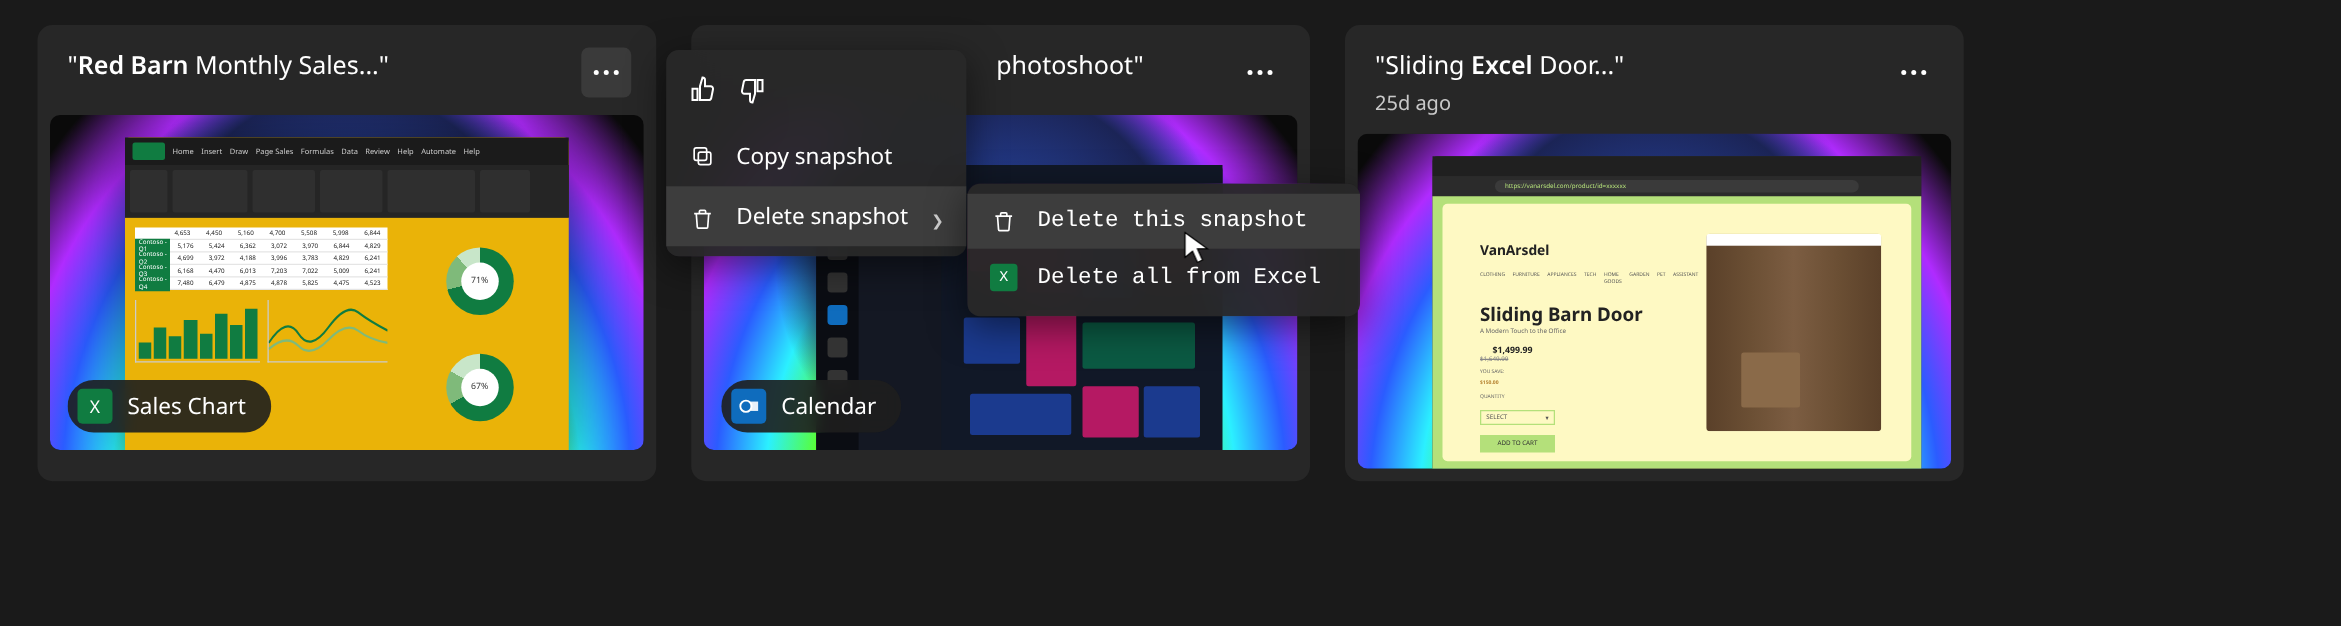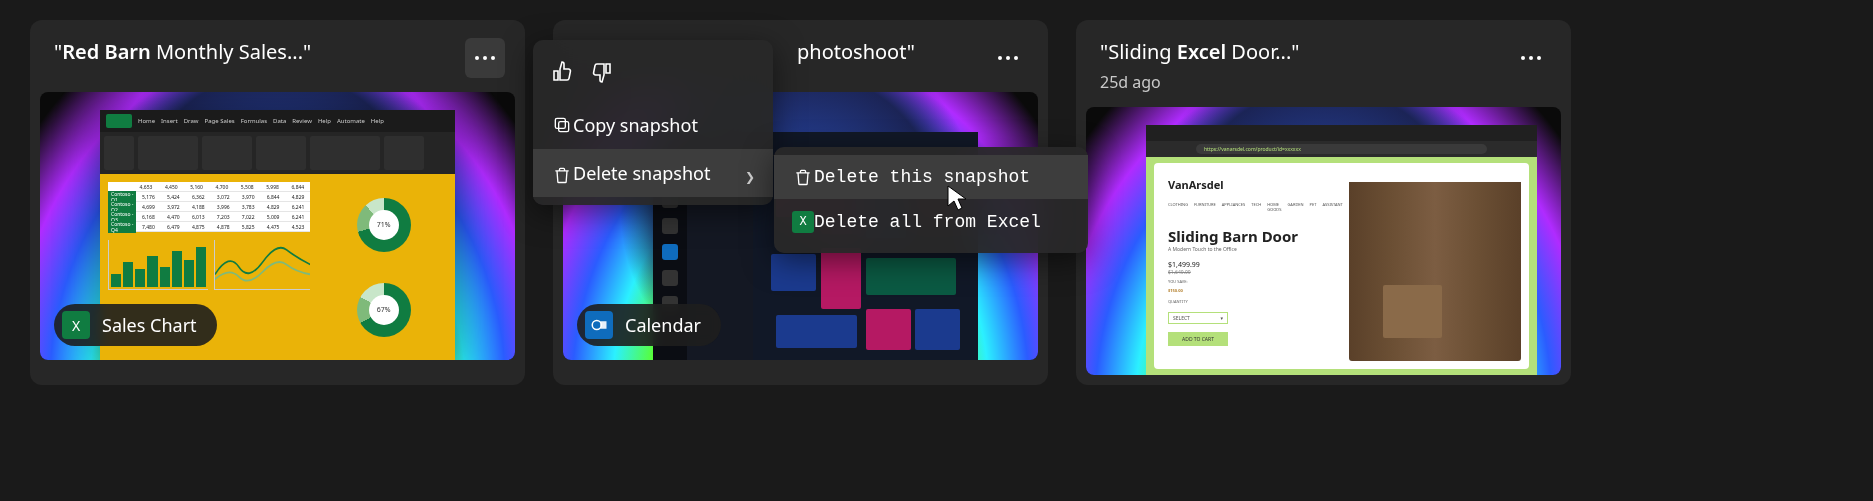--- a/index.html
+++ b/index.html
@@ -329,6 +329,7 @@
   .menu-item {
     display: flex;
     align-items: center;
+    gap: 16px;
     padding: 12px 18px;
     font-size: 18px;
     color: #fff;

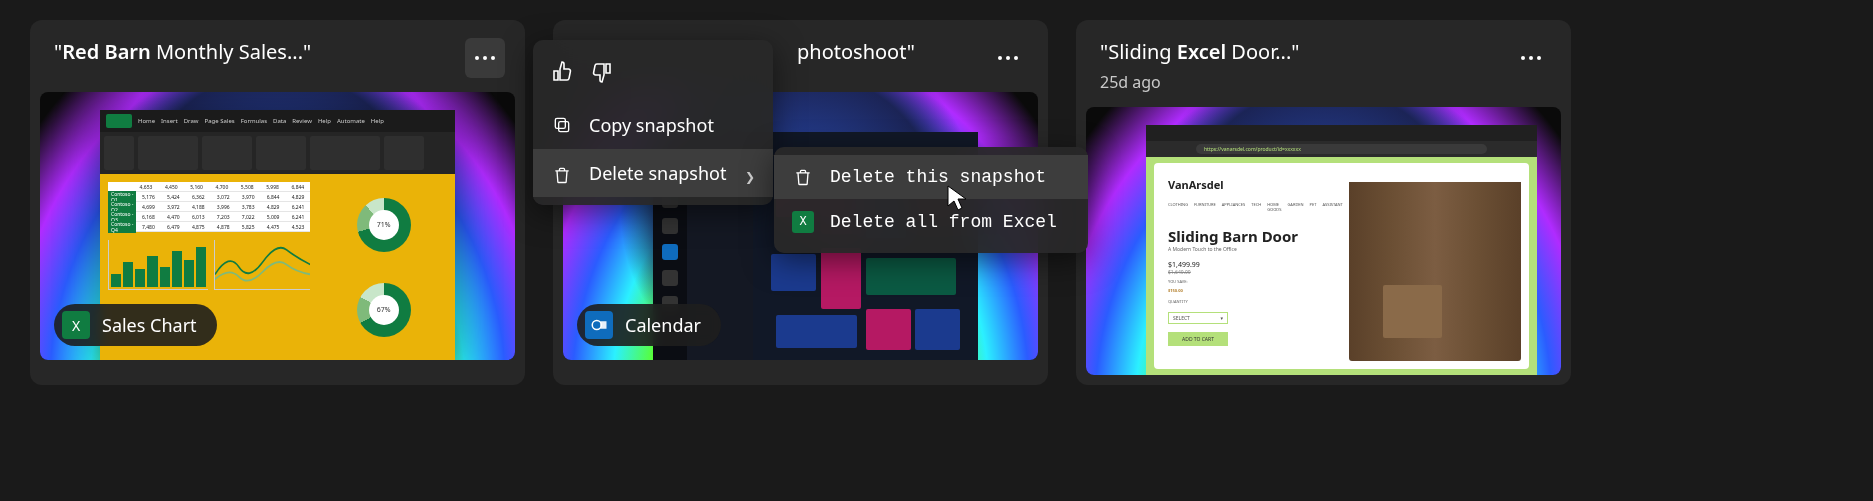--- a/index.html
+++ b/index.html
@@ -238,11 +238,11 @@
     padding: 6px 8px;
   }
   .product-card {
-    background: #ffffff;
+    background: #fef9c3;
     border-radius: 4px;
     height: 100%;
     display: flex;
-    padding: 8px;
+    padding: 24px;
   }
   .product-left { flex: 1; padding: 6px; }
   .brand { font-size: 11px; font-weight: 700; color: #222; margin-bottom: 10px; }

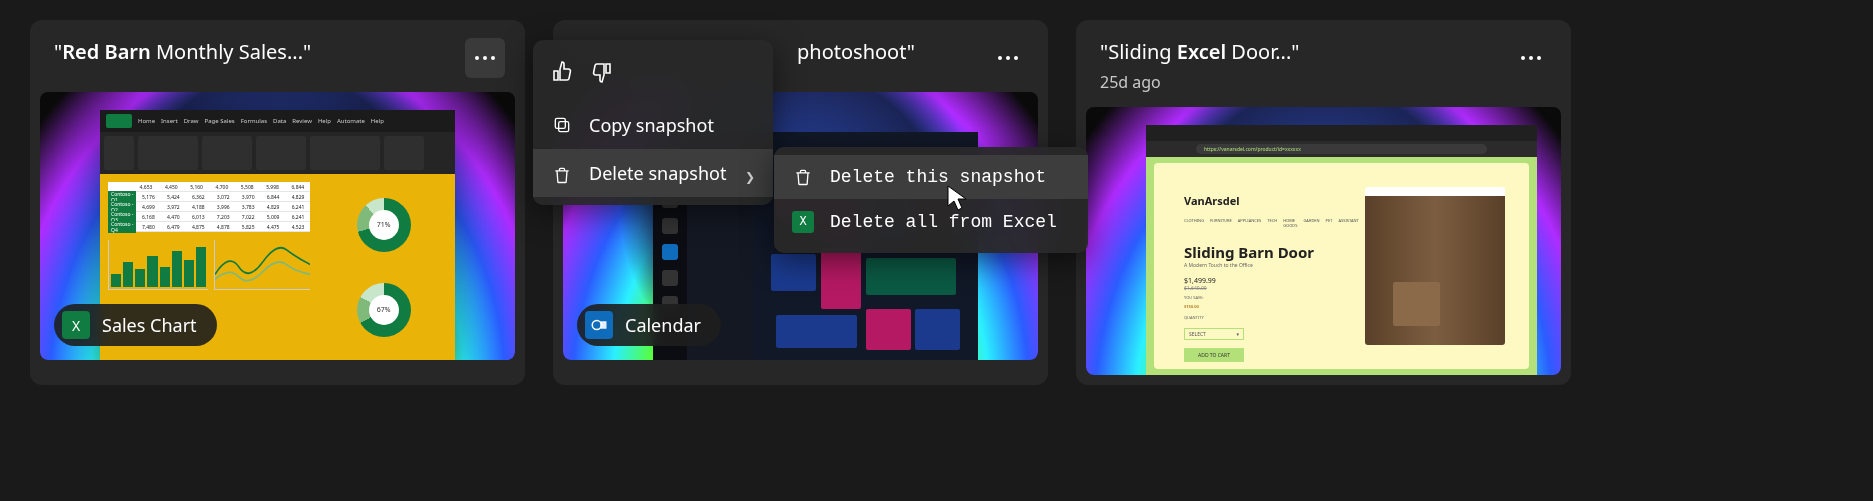--- a/index.html
+++ b/index.html
@@ -249,7 +249,7 @@
   .nav-links { font-size: 4px; color: #555; display: flex; gap: 6px; margin-bottom: 14px; }
   .prod-title { font-size: 15px; font-weight: 700; color: #222; }
   .prod-sub { font-size: 5px; color: #666; margin-bottom: 8px; }
-  .price { font-size: 7px; font-weight: 400; color: #222; }
+  .price { font-size: 7px; font-weight: 700; color: #222; margin-left: 10px; }
   .old-price { font-size: 5px; color: #888; text-decoration: line-through; }
   .save-label { font-size: 4px; color: #666; margin-top: 4px; }
   .select-box { margin-top: 8px; width: 60px; height: 12px; border: 1px solid #b4e07a; font-size: 5px; color: #555; display: flex; align-items: center; padding: 0 4px; justify-content: space-between; }

